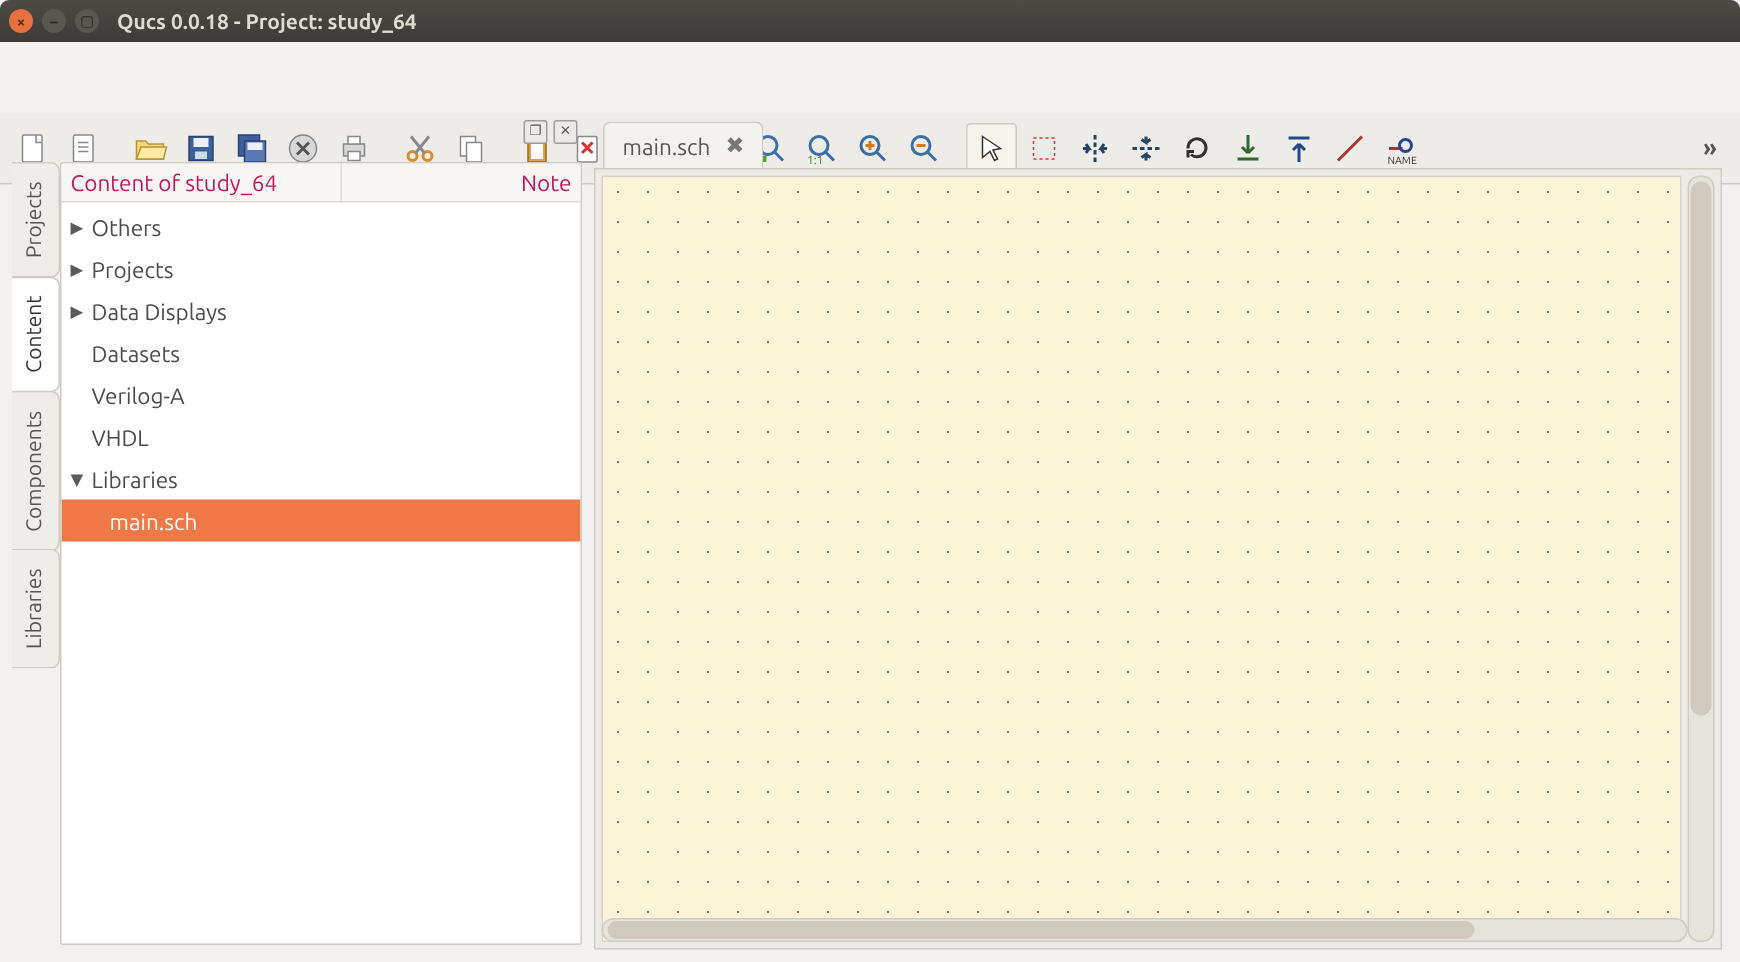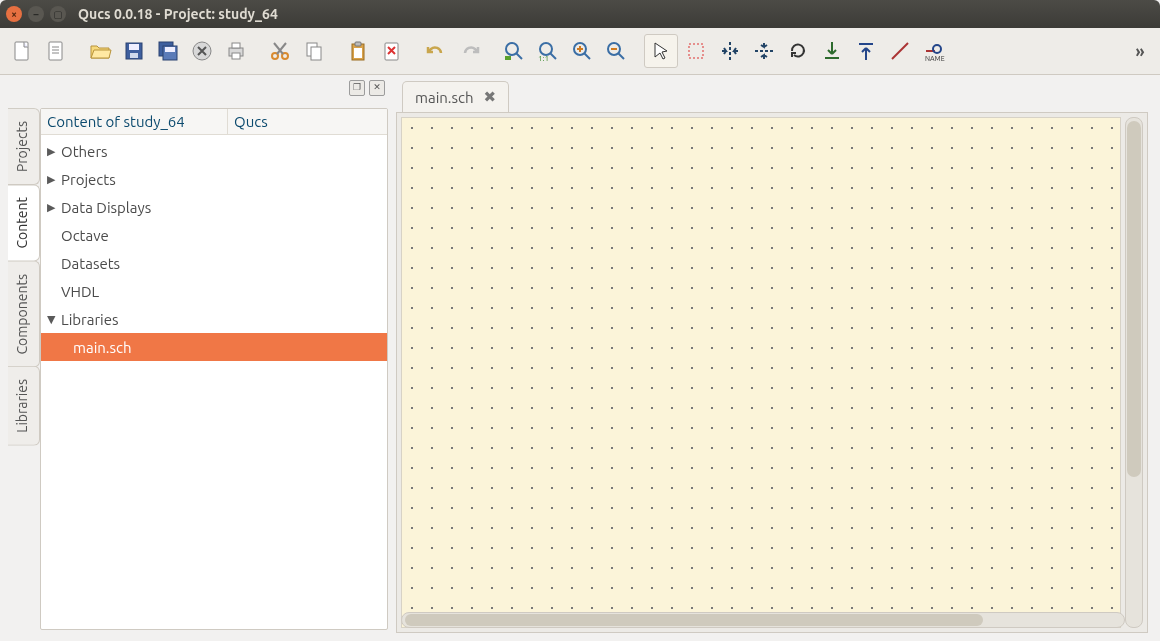--- a/index.html
+++ b/index.html
@@ -43,6 +43,7 @@
     display: flex; align-items: center;
     padding: 0 6px;
     gap: 2px;
+    margin-top: 48px;
   }
   .tbtn {
     width: 32px; height: 32px;

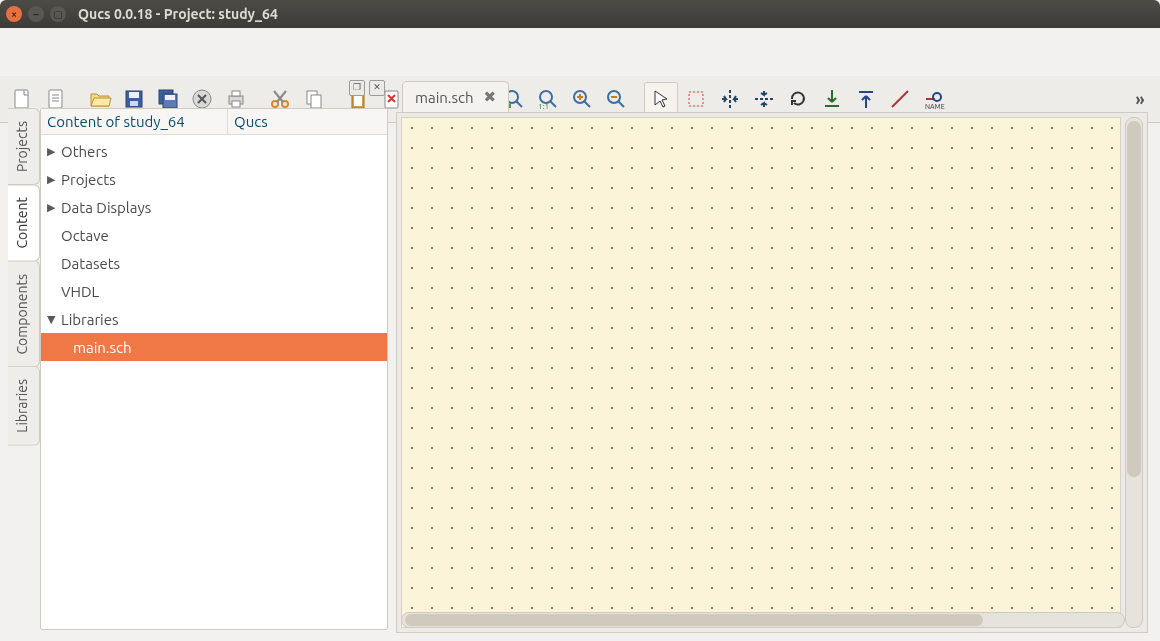--- a/index.html
+++ b/index.html
@@ -115,7 +115,8 @@
     background: #f7f6f4;
     border-bottom: 1px solid #e0dcd4;
     font-size: 15px;
-    color: #0c4a6e;
+    color: #be185d;
+    justify-content: space-between;
   }
   .tree-header .col {
     padding: 4px 6px;

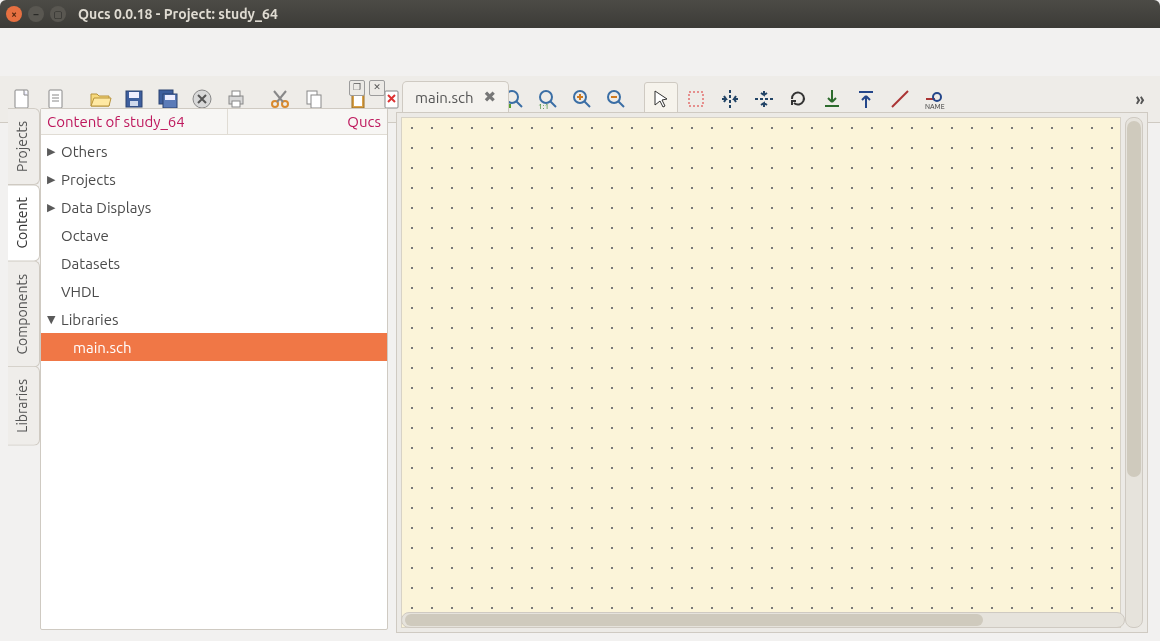--- a/index.html
+++ b/index.html
@@ -416,7 +416,7 @@
 <div class="treepanel">
   <div class="tree-header">
     <div class="col main">Content of study_64</div>
-    <div class="col">Qucs</div>
+    <div class="col">Note</div>
   </div>
   <div class="tree">
     <div class="tree-row">

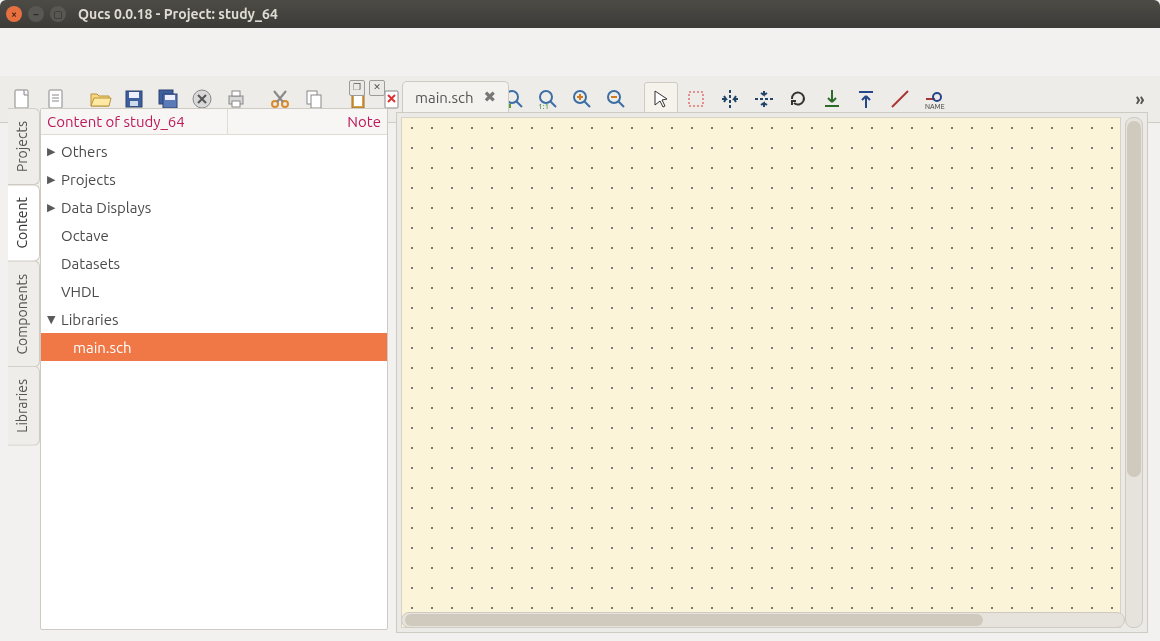--- a/index.html
+++ b/index.html
@@ -433,10 +433,6 @@
       </div>
     <div class="tree-row noarrow">
         <span class="arrow">▶</span>
-        <span>Octave</span>
-      </div>
-    <div class="tree-row noarrow">
-        <span class="arrow">▶</span>
         <span>Datasets</span>
       </div>
     <div class="tree-row noarrow">

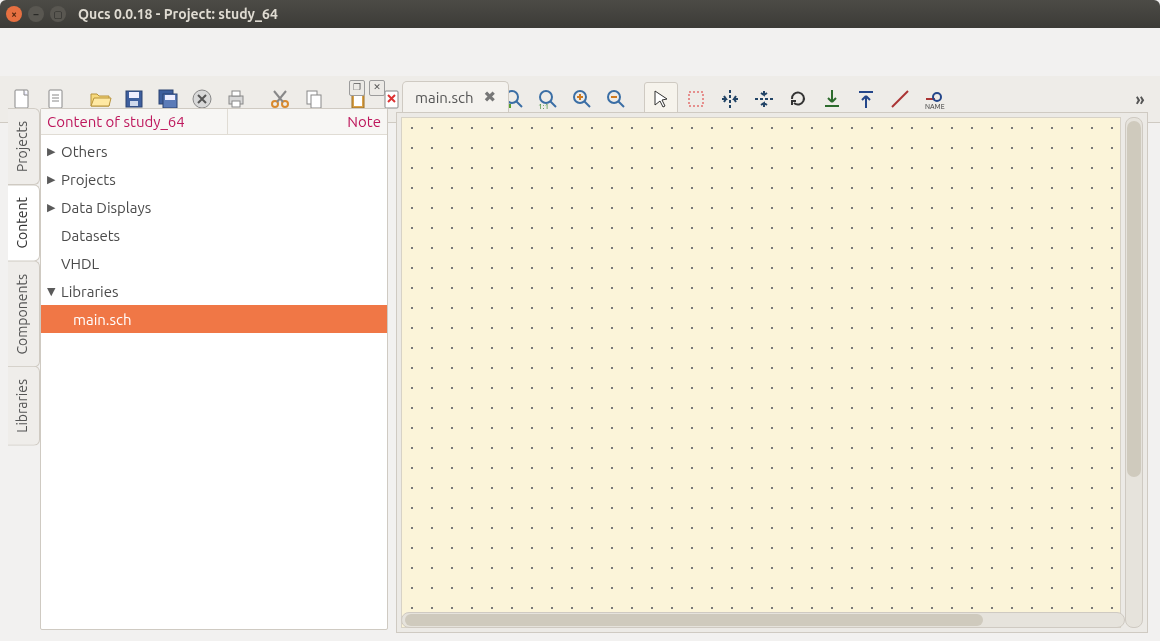--- a/index.html
+++ b/index.html
@@ -437,6 +437,10 @@
       </div>
     <div class="tree-row noarrow">
         <span class="arrow">▶</span>
+        <span>Verilog-A</span>
+      </div>
+    <div class="tree-row noarrow">
+        <span class="arrow">▶</span>
         <span>VHDL</span>
       </div>
     <div class="tree-row">

